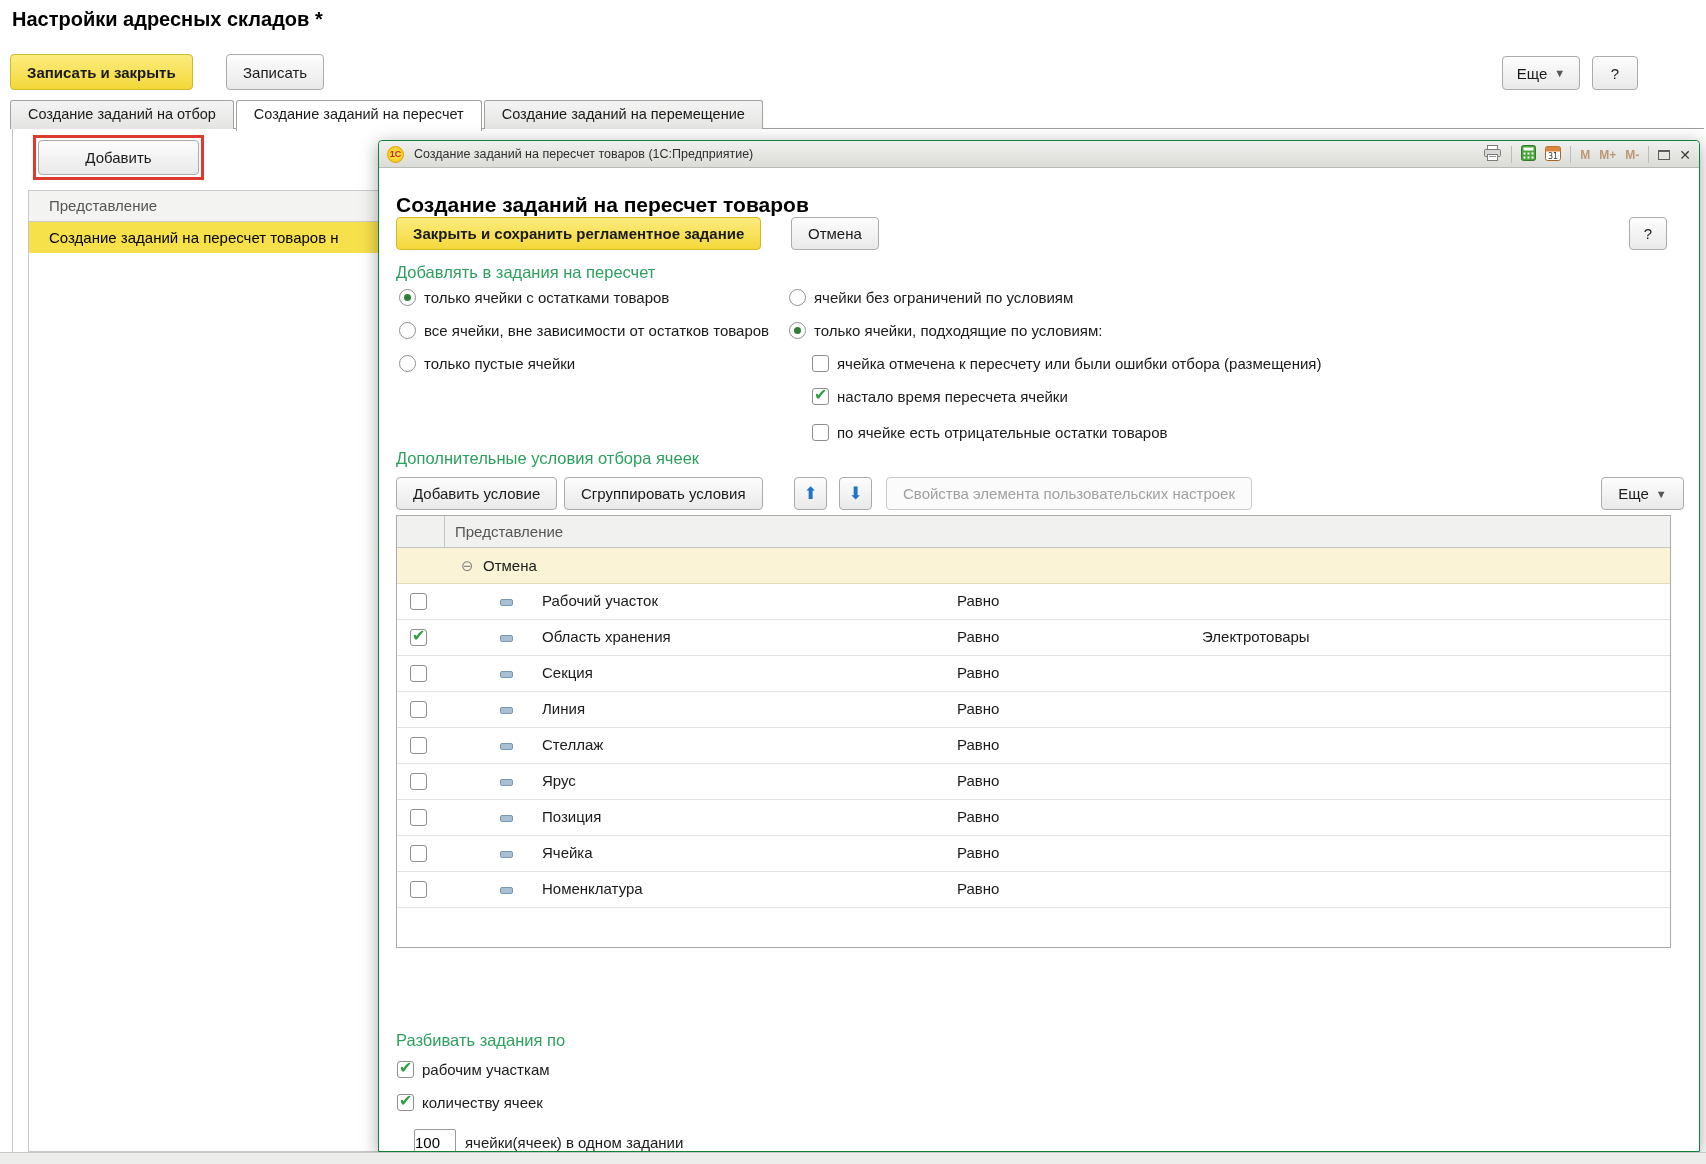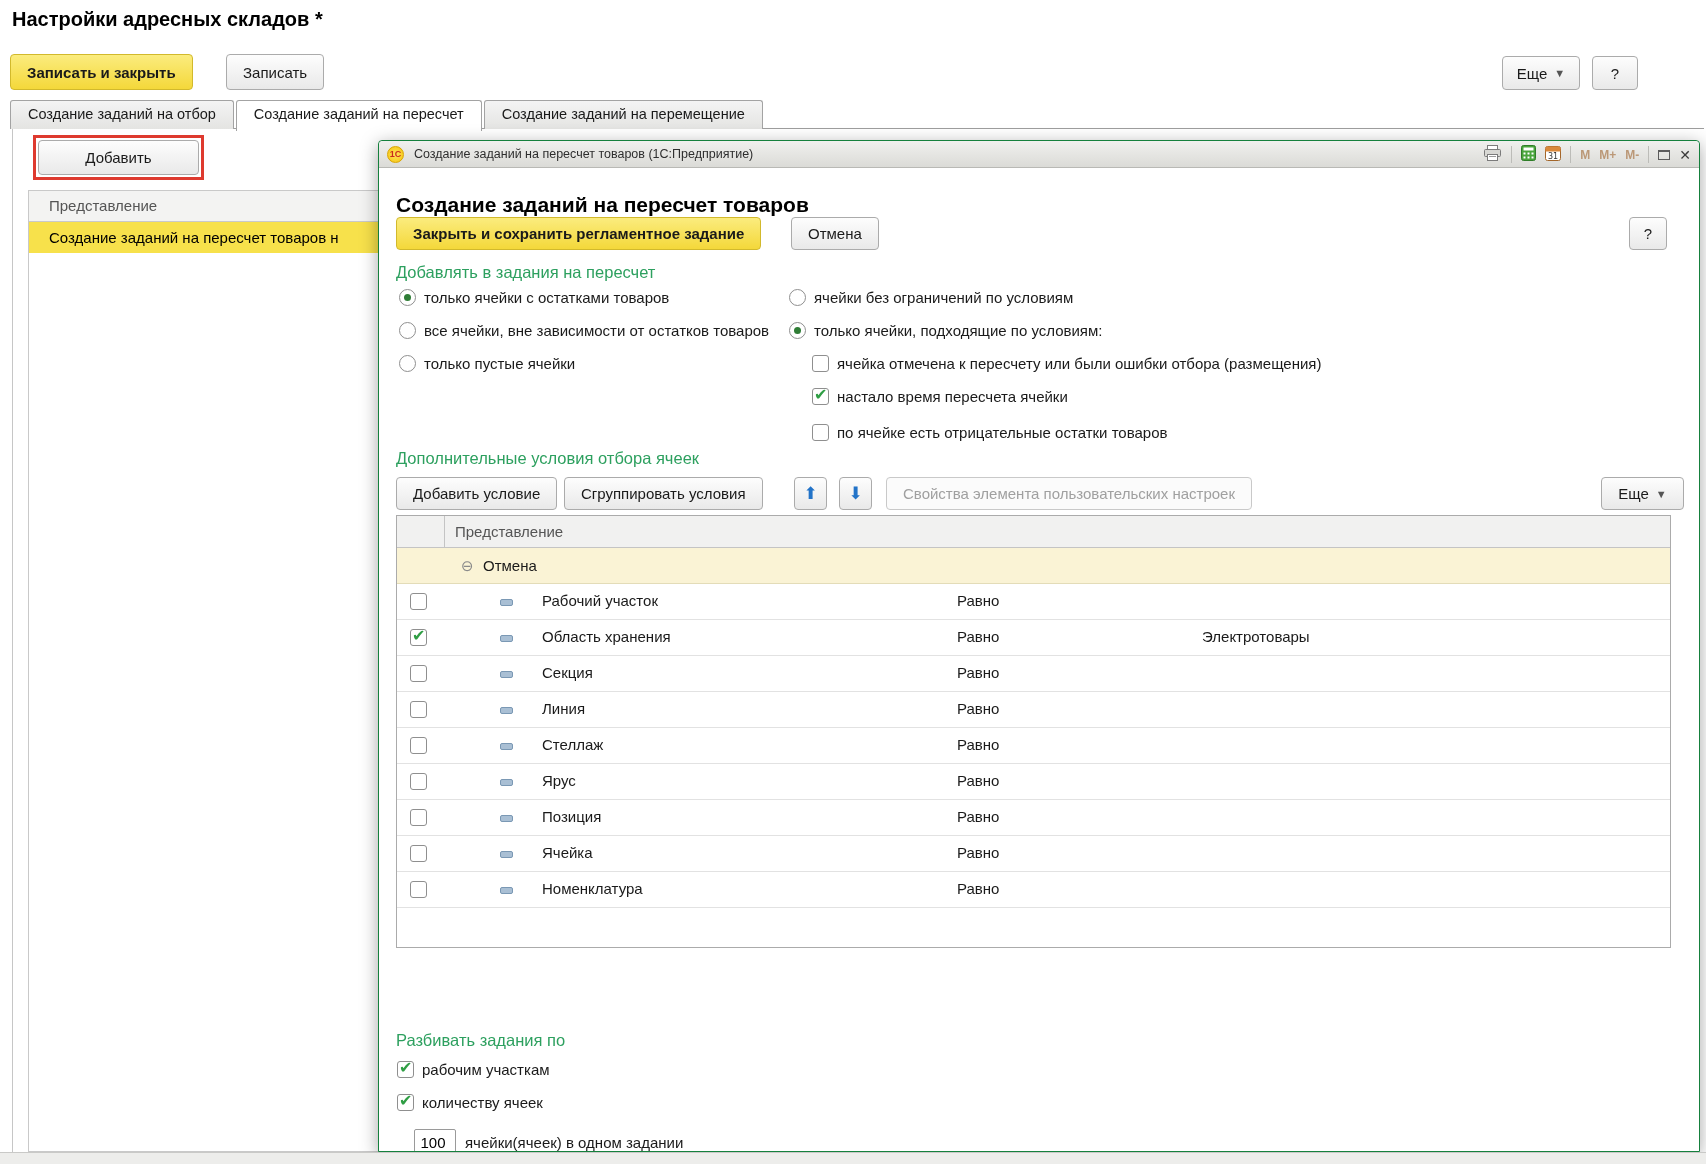--- a/index.html
+++ b/index.html
@@ -112,7 +112,7 @@
   
   .split-opt { position:absolute; font-size:15px; white-space:nowrap; }
   .count-input { position:absolute; left:35px; top:988px; width:42px; height:27px;
-    border:1px solid #9A9A9A; border-radius:2px; font-size:15px; text-align:center; padding-right:4px;
+    border:1px solid #9A9A9A; border-radius:2px; font-size:15px; text-align:left; padding-right:4px;
     font-family:"Liberation Sans","DejaVu Sans",sans-serif; }
   .count-label { position:absolute; left:86px; top:993px; font-size:15px; }
 </style>

